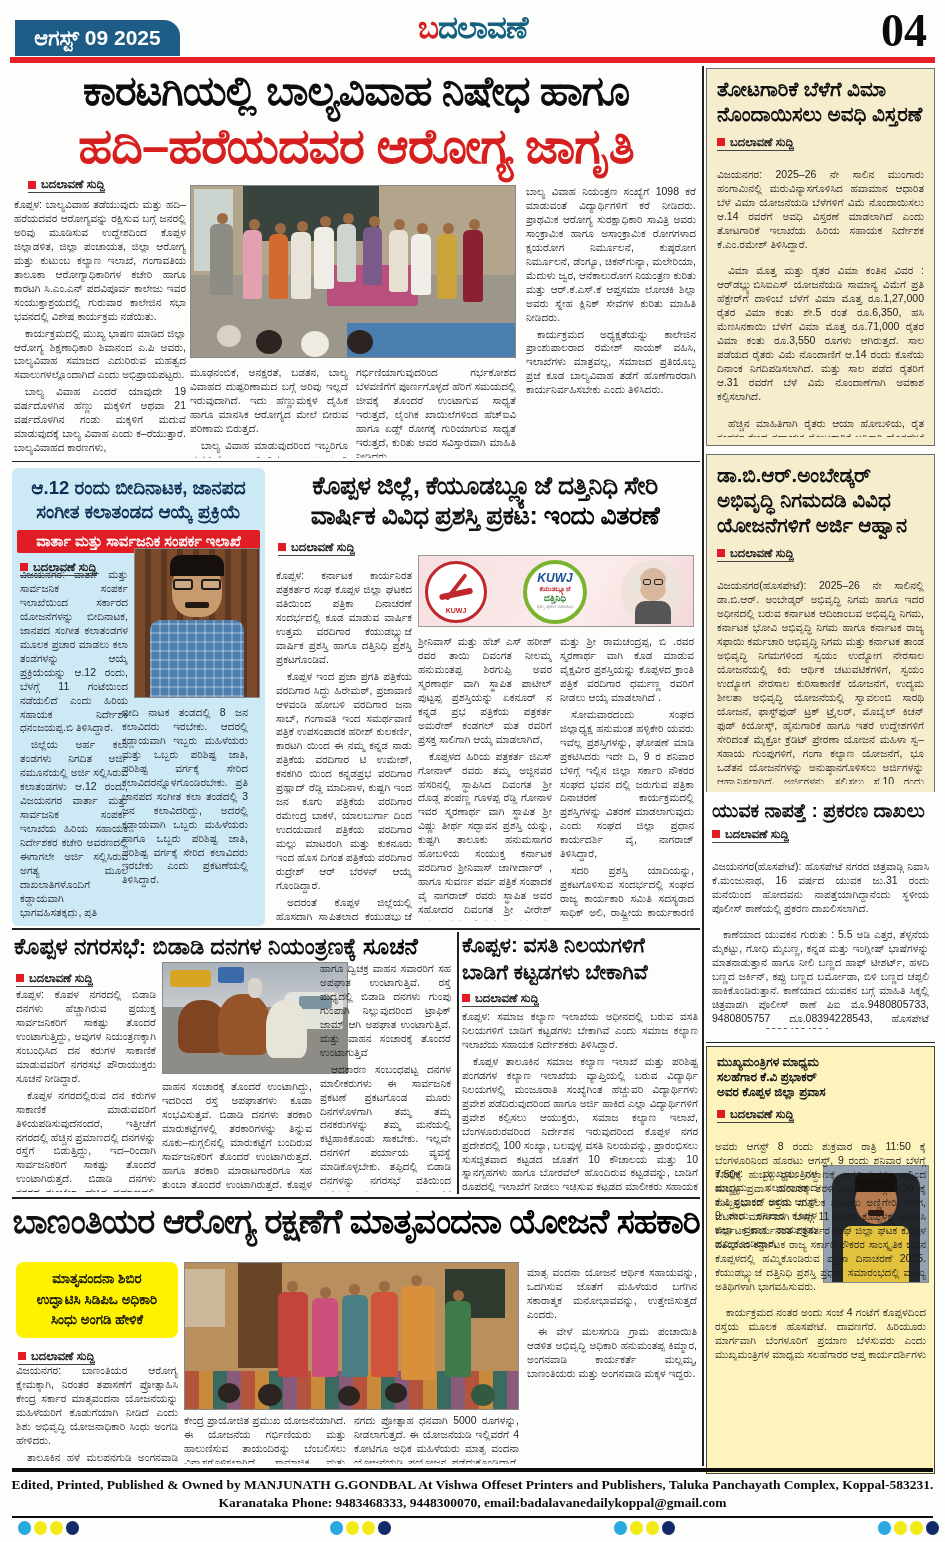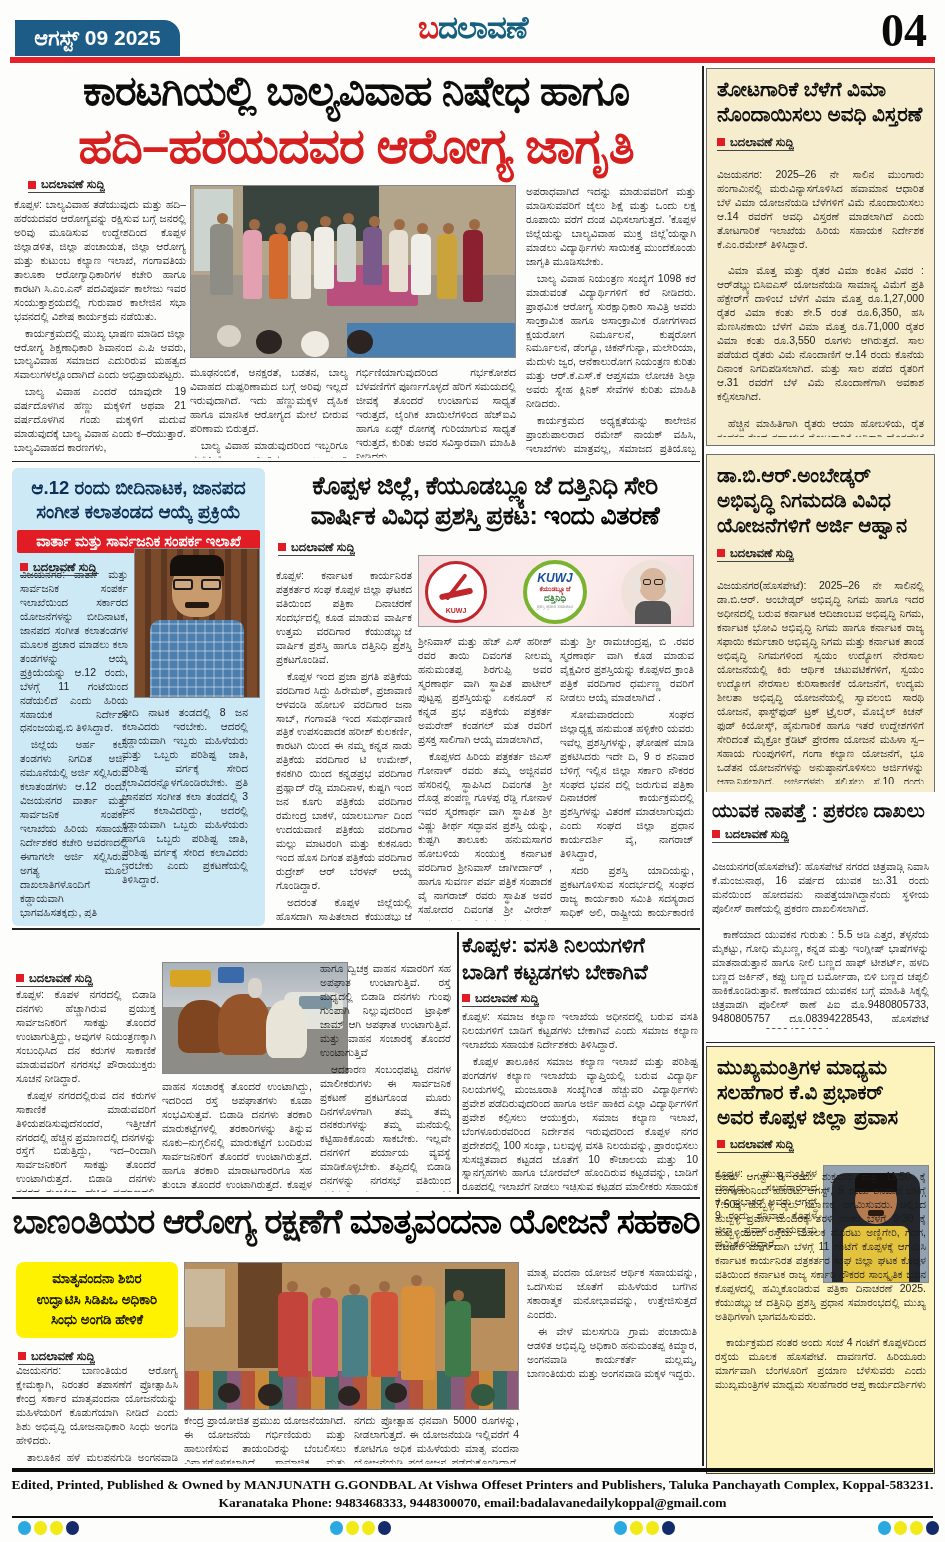--- a/index.html
+++ b/index.html
@@ -132,7 +132,6 @@
         <p>ಗರ್ಭಿಣಿಯಾಗುವುದರಿಂದ ಗರ್ಭಕೋಶದ ಬೆಳವಣಿಗೆಗೆ ಪೂರ್ಣಗೊಳ್ಳದೆ ಹೆರಿಗೆ ಸಮಯದಲ್ಲಿ ಜೀವಕ್ಕೆ ತೊಂದರೆ ಉಂಟಾಗುವ ಸಾಧ್ಯತೆ ಇರುತ್ತದೆ, ಲೈಂಗಿಕ ಖಾಯಿಲೆಗಳಿಂದ ಹೆಚ್‌ಐವಿ ಹಾಗೂ ಏಡ್ಸ್ ರೋಗಕ್ಕೆ ಗುರಿಯಾಗುವ ಸಾಧ್ಯತೆ ಇರುತ್ತದೆ, ಕುರಿತು ಅವರ ಸವಿಸ್ತಾರವಾಗಿ ಮಾಹಿತಿ ನೀಡಿದರು.</p>
       </div>
     <div class="bodycol" style="left:514px; top:119px; width:170px; height:273px;">
-        <p>ಅಪರಾಧವಾಗಿದೆ ಇದನ್ನು ಮಾಡುವವರಿಗೆ ಮತ್ತು ಮಾಡಿಸುವವರಿಗೆ ಜೈಲು ಶಿಕ್ಷೆ ಮತ್ತು ಒಂದು ಲಕ್ಷ ರೂಪಾಯಿ ವರೆಗೆ ದಂಡ ವಿಧಿಸಲಾಗುತ್ತದೆ. 'ಕೊಪ್ಪಳ ಜಿಲ್ಲೆಯನ್ನು ಬಾಲ್ಯವಿವಾಹ ಮುಕ್ತ ಜಿಲ್ಲೆ'ಯನ್ನಾಗಿ ಮಾಡಲು ವಿದ್ಯಾರ್ಥಿಗಳು ಸಾಯಿಕತ್ತ ಮುಂದೆಕೊಂಡು ಜಾಗೃತಿ ಮೂಡಿಸಬೇಕು.</p>
         <p>ಬಾಲ್ಯ ವಿವಾಹ ನಿಯಂತ್ರಣ ಸಂಖ್ಯೆಗೆ 1098 ಕರೆ ಮಾಡುವಂತೆ ವಿದ್ಯಾರ್ಥಿಗಳಿಗೆ ಕರೆ ನೀಡಿದರು. ಪ್ರಾಥಮಿಕ ಆರೋಗ್ಯ ಸುರಕ್ಷಾಧಿಕಾರಿ ಸಾವಿತ್ರಿ ಅವರು ಸಾಂಕ್ರಾಮಿಕ ಹಾಗೂ ಅಸಾಂಕ್ರಾಮಿಕ ರೋಗಗಳಾದ ಕ್ಷಯರೋಗ ನಿರ್ಮೂಲನೆ, ಕುಷ್ಠರೋಗ ನಿರ್ಮೂಲನೆ, ಡೆಂಗ್ಯೂ, ಚಿಕನ್‌ಗುನ್ಯಾ, ಮಲೇರಿಯಾ, ಮೆದುಳು ಜ್ವರ, ಆನೆಕಾಲುರೋಗ ನಿಯಂತ್ರಣ ಕುರಿತು ಮತ್ತು ಆರ್.ಕೆ.ಎಸ್.ಕೆ ಆಪ್ತಸಮಾ ಲೋಚಕಿ ಶಿಲ್ಪಾ ಅವರು ಸ್ನೇಹ ಕ್ಲಿನಿಕ್ ಸೇವೆಗಳ ಕುರಿತು ಮಾಹಿತಿ ನೀಡಿದರು.</p>
         <p>ಕಾರ್ಯಕ್ರಮದ ಅಧ್ಯಕ್ಷತೆಯನ್ನು ಕಾಲೇಜಿನ ಪ್ರಾಂಶುಪಾಲರಾದ ರಮೇಶ್ ನಾಯಕ್ ವಹಿಸಿ, ಇಲಾಖೆಗಳು ಮಾತ್ರವಲ್ಲ, ಸಮಾಜದ ಪ್ರತಿಯೊಬ್ಬ ಪ್ರಜೆ ಕೂಡ ಬಾಲ್ಯವಿವಾಹ ತಡೆಗೆ ಹೊಣೆಗಾರರಾಗಿ ಕಾರ್ಯನಿರ್ವಹಿಸಬೇಕು ಎಂದು ತಿಳಿಸಿದರು.</p>
       </div>

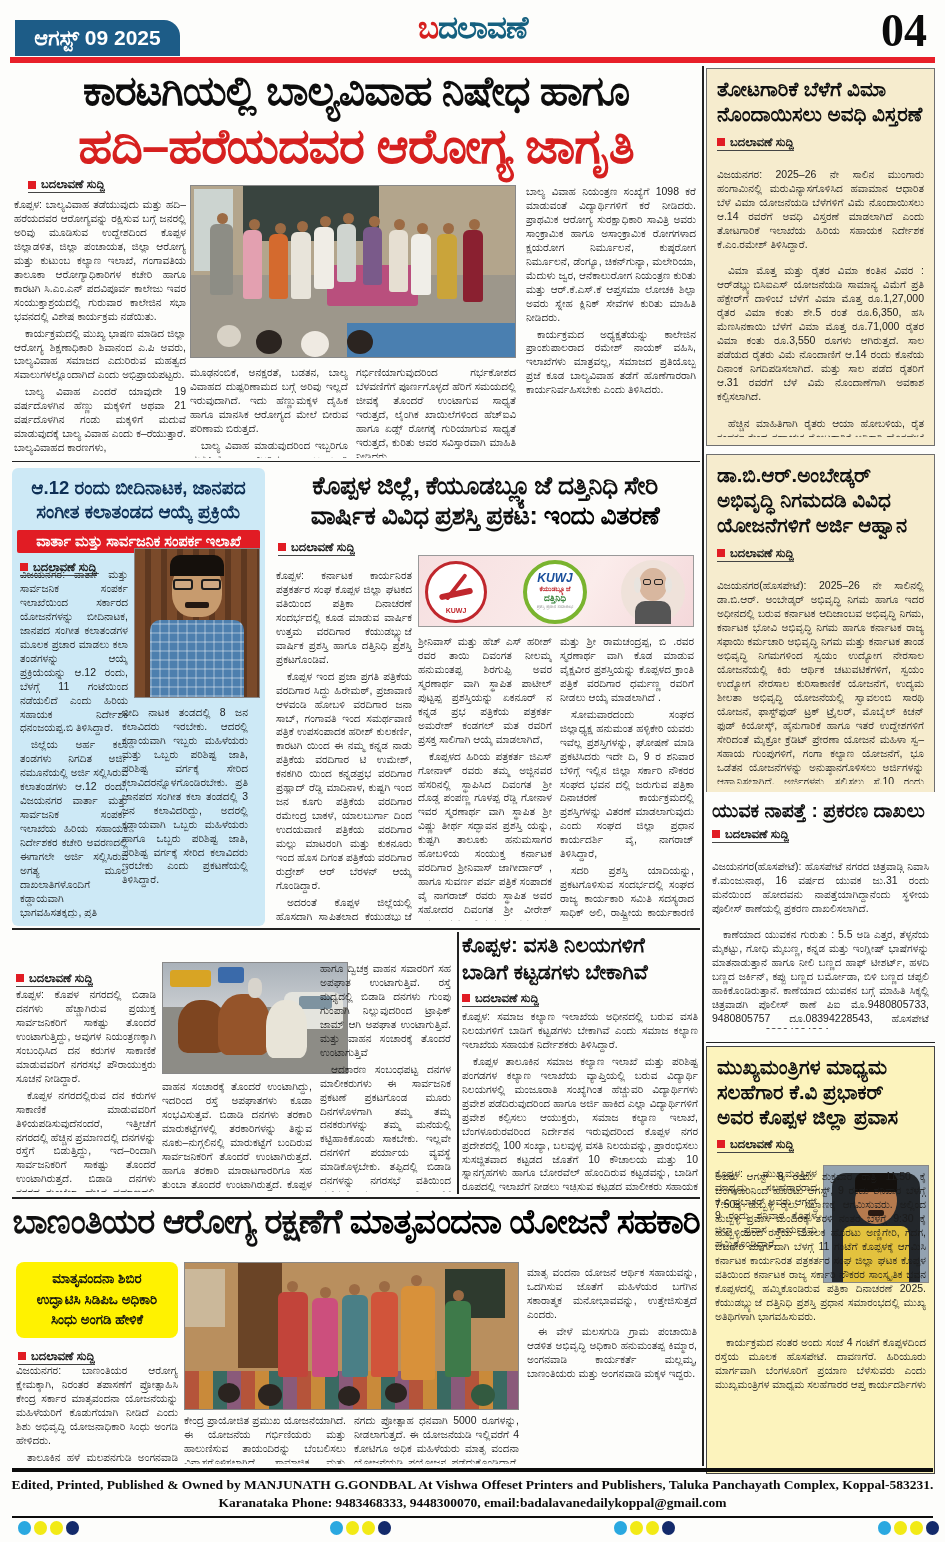--- a/index.html
+++ b/index.html
@@ -269,6 +269,7 @@
   <div class="rule-h" style="left:12px; top:928px; width:688px;"></div>
 
   <section class="art" style="left:12px; top:932px; width:443px; height:263px;">
+    <div class="cattle-h"><span>ಕೊಪ್ಪಳ ನಗರಸಭೆ: ಬಿಡಾಡಿ ದನಗಳ ನಿಯಂತ್ರಣಕ್ಕೆ </span><span class="red-txt">ಸೂಚನೆ</span></div>
     <div style="position:absolute; left:4px; top:36px;"><span class="byline">
           <span class="sq"></span>
           <span>ಬದಲಾವಣೆ ಸುದ್ದಿ</span>

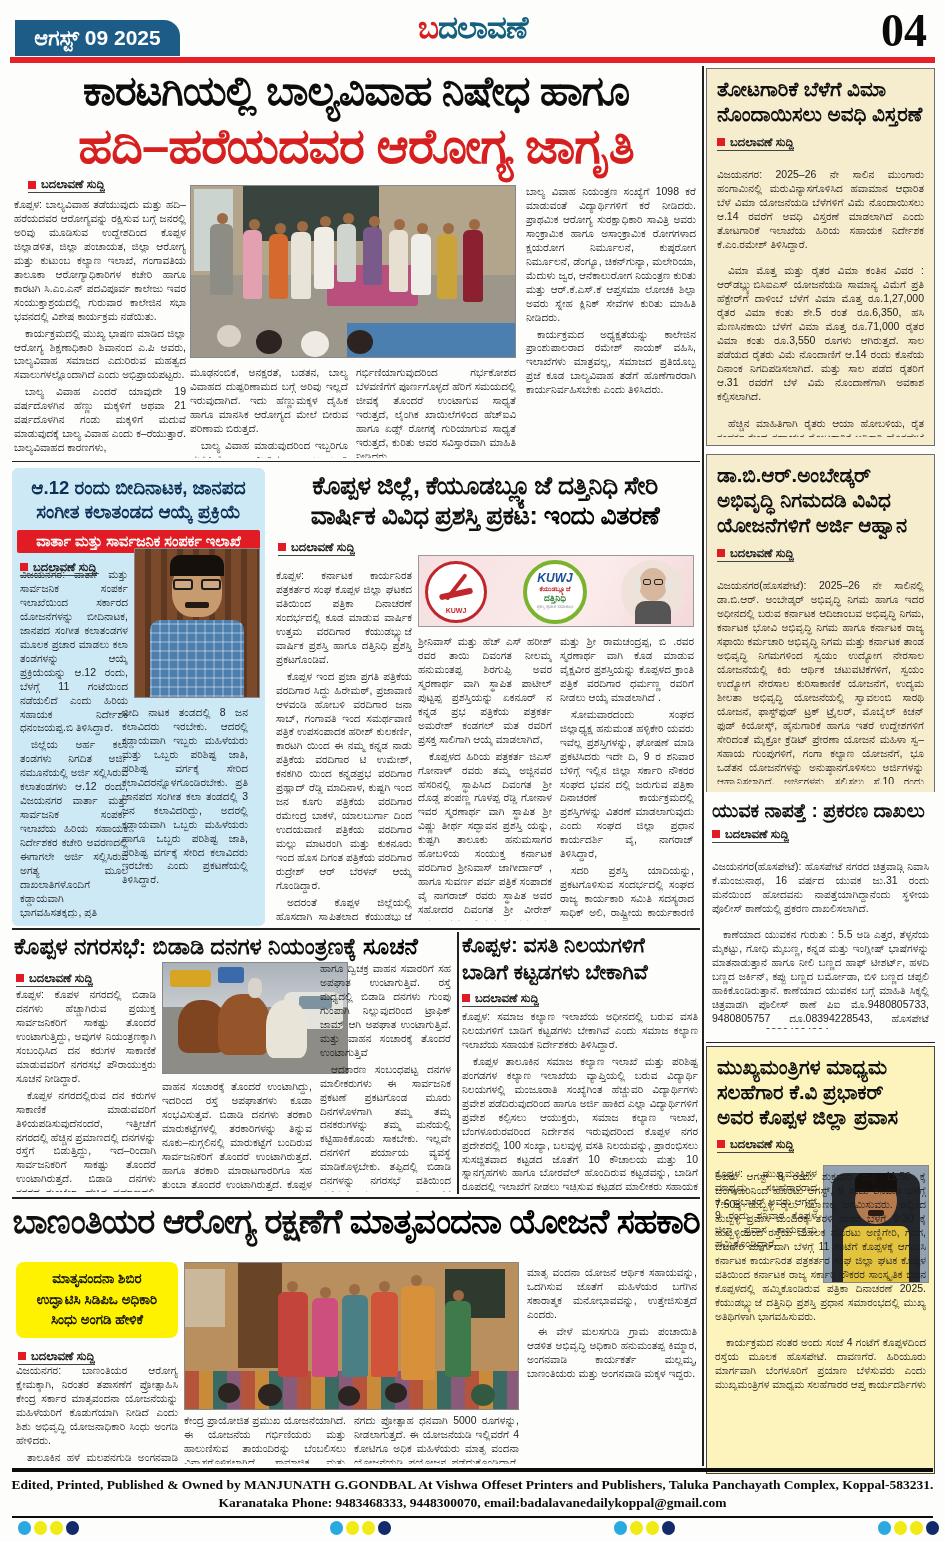--- a/index.html
+++ b/index.html
@@ -176,7 +176,7 @@
   </section>
 
   <section class="art yellowart" style="left:706px; top:1046px; width:229px; height:428px;">
-    <div class="r-h" style="font-size:20px;"><span>ಮುಖ್ಯಮಂತ್ರಿಗಳ ಮಾಧ್ಯಮ</span><br><span>ಸಲಹೆಗಾರ ಕೆ.ವಿ ಪ್ರಭಾಕರ್</span><br><span>ಅವರ ಕೊಪ್ಪಳ ಜಿಲ್ಲಾ ಪ್ರವಾಸ</span></div>
+    <div class="r-h" style="font-size:12px;"><span>ಮುಖ್ಯಮಂತ್ರಿಗಳ ಮಾಧ್ಯಮ</span><br><span>ಸಲಹೆಗಾರ ಕೆ.ವಿ ಪ್ರಭಾಕರ್</span><br><span>ಅವರ ಕೊಪ್ಪಳ ಜಿಲ್ಲಾ ಪ್ರವಾಸ</span></div>
     <div class="r-pad" style="margin-top:2px;"><span class="byline">
           <span class="sq"></span>
           <span>ಬದಲಾವಣೆ ಸುದ್ದಿ</span>

